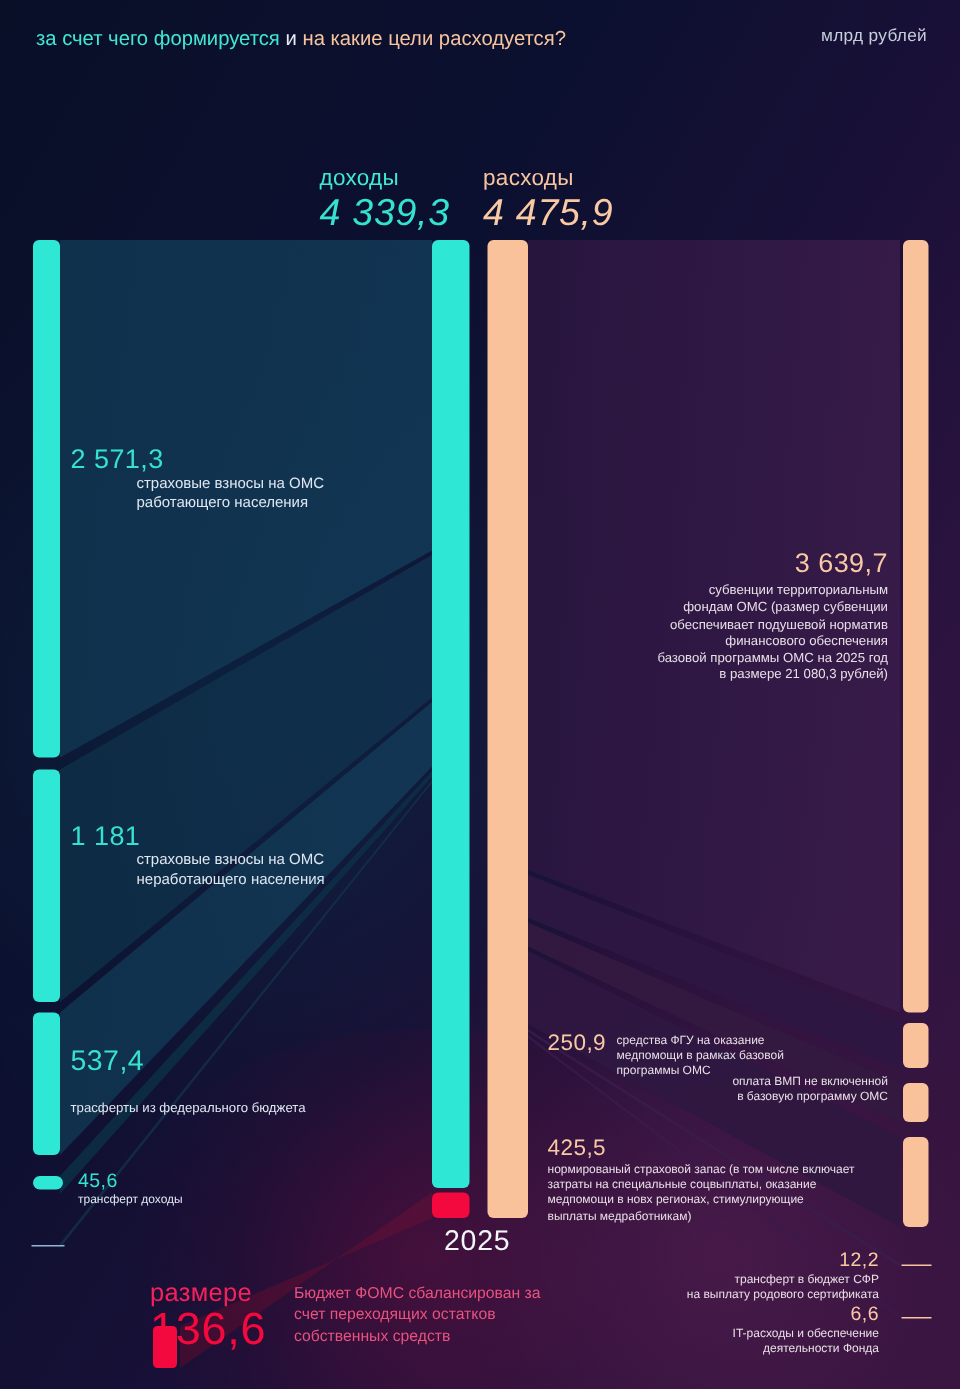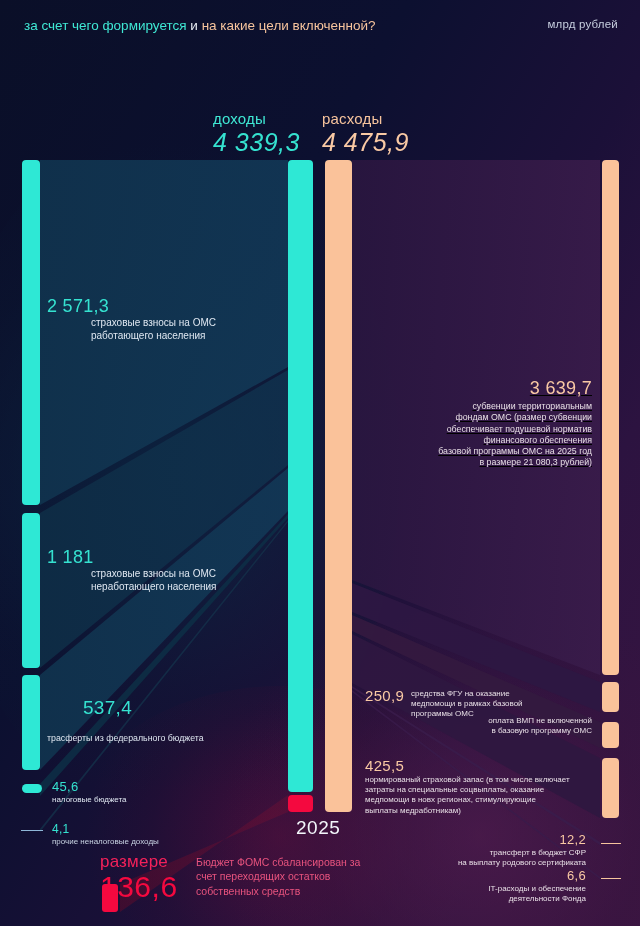--- a/index.html
+++ b/index.html
@@ -183,7 +183,7 @@
     <div class="hdr-sub">
       <span class="sub-in">за счет чего формируется</span>
       <span class="sub-mid">и</span>
-      <span class="sub-out">на какие цели включенной?</span>
+      <span class="sub-out">на какие цели расходуется?</span>
     </div>
   </div>
   <div class="units">млрд рублей</div>

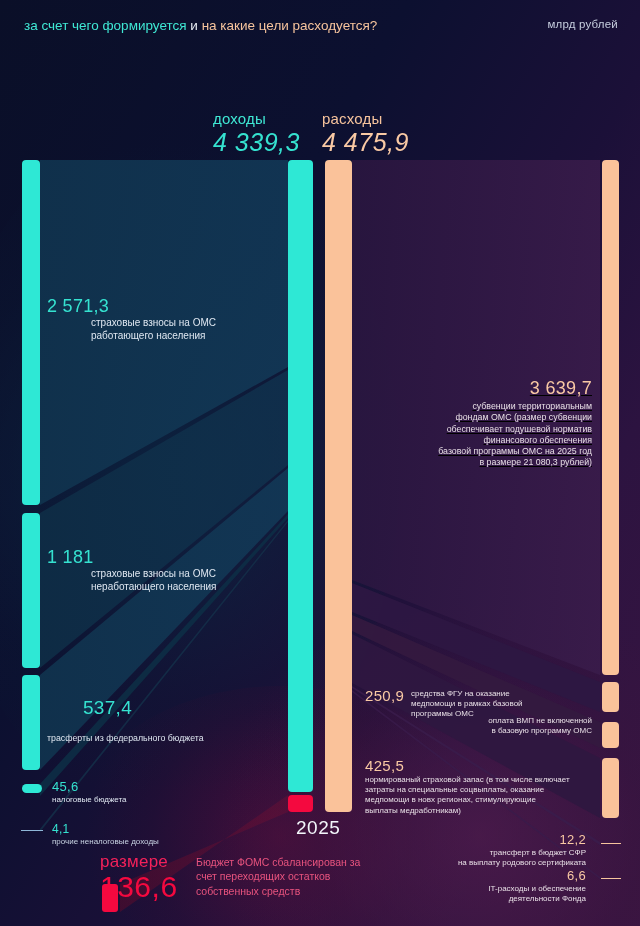--- a/index.html
+++ b/index.html
@@ -242,7 +242,7 @@
     <div class="txt t8" style="margin-top:1px; color:#c8d3e2;">прочие неналоговые доходы</div>
   </div>
 
-  <div class="lab out ralign" style="left:360px; top:378px; width:232px;text-decoration:underline;">
+  <div class="lab out ralign" style="left:360px; top:365px; width:232px;">
     <div class="num n22">3 639,7</div>
     <div class="txt t9" style="white-space:pre-line; margin-top:2px;">субвенции территориальным
 фондам ОМС (размер субвенции

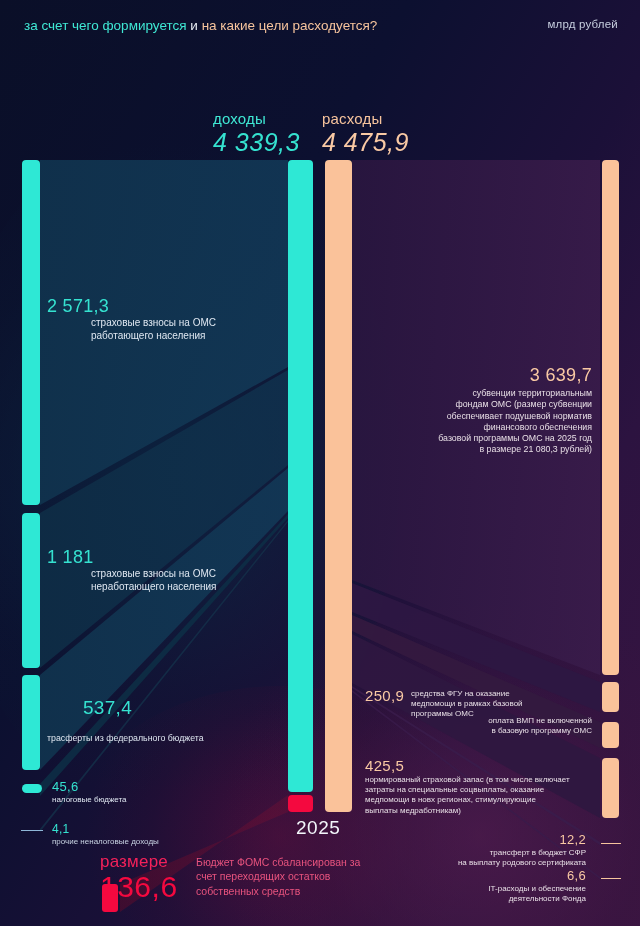--- a/index.html
+++ b/index.html
@@ -89,7 +89,7 @@
   .lab.out .txt { color:#e8dfe6; }
 
   .n22 { font-size:18px; }
-  .n19 { font-size:19px;margin-left:36px; }
+  .n19 { font-size:19px; }
   .n15 { font-size:15px; }
   .n13 { font-size:13px; }
   .t11 { font-size:10px;margin-left:44px; }

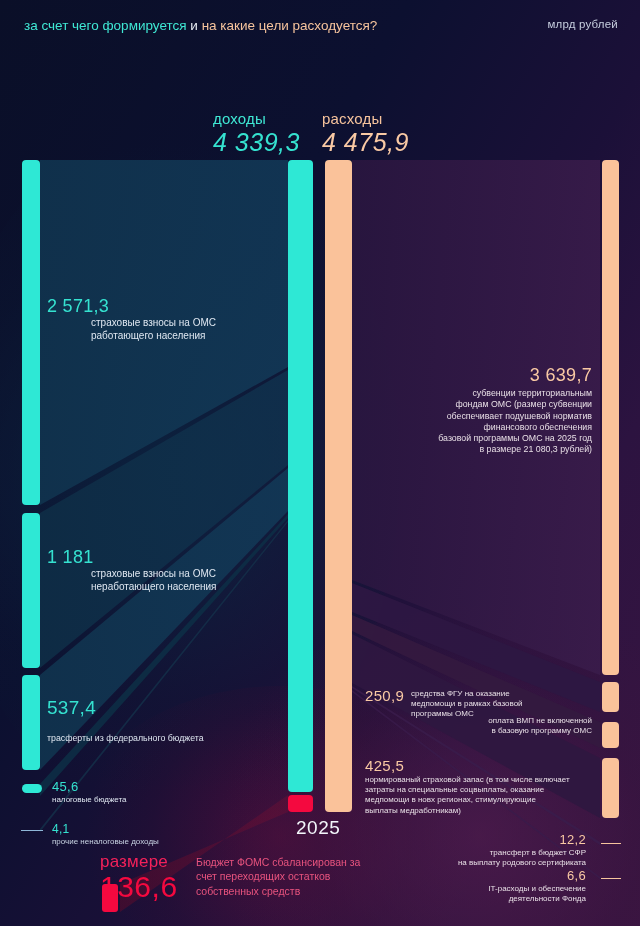--- a/index.html
+++ b/index.html
@@ -234,7 +234,7 @@
 
   <div class="lab in" style="left:52px; top:779px; width:200px;">
     <div class="num n13">45,6</div>
-    <div class="txt t8" style="margin-top:1px;">налоговые бюджета</div>
+    <div class="txt t8" style="margin-top:1px;">трансферт доходы</div>
   </div>
 
   <div class="lab in" style="left:52px; top:822px; width:200px;">

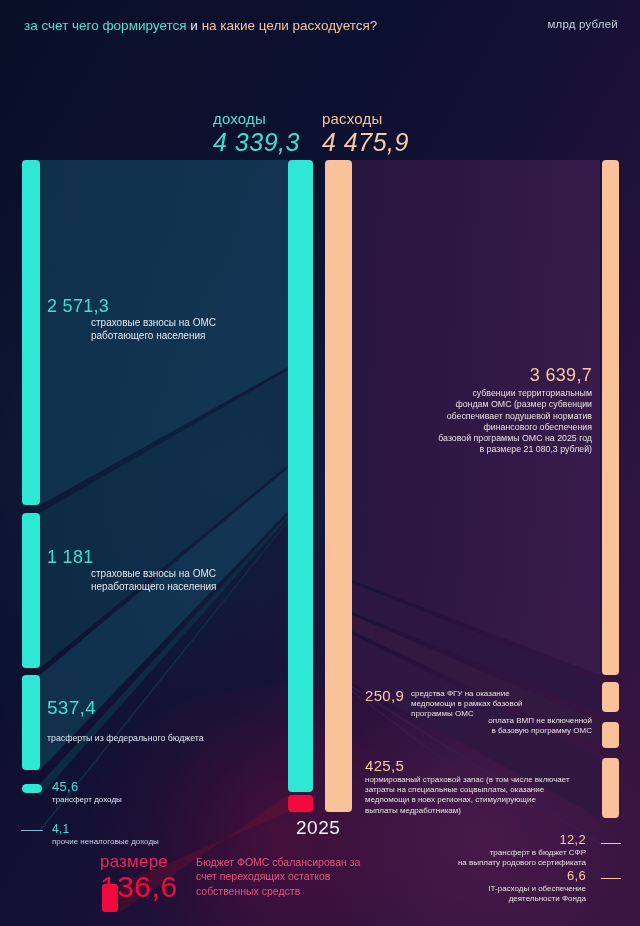--- a/index.html
+++ b/index.html
@@ -237,10 +237,6 @@
     <div class="txt t8" style="margin-top:1px;">трансферт доходы</div>
   </div>
 
-  <div class="lab in" style="left:52px; top:822px; width:200px;">
-    <div class="num n13" style="font-size:12px;">4,1</div>
-    <div class="txt t8" style="margin-top:1px; color:#c8d3e2;">прочие неналоговые доходы</div>
-  </div>
 
   <div class="lab out ralign" style="left:360px; top:365px; width:232px;">
     <div class="num n22">3 639,7</div>

